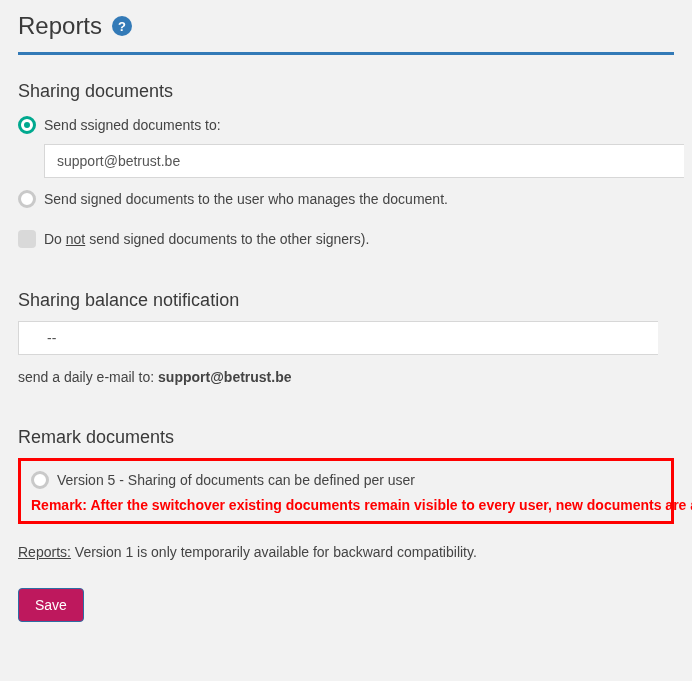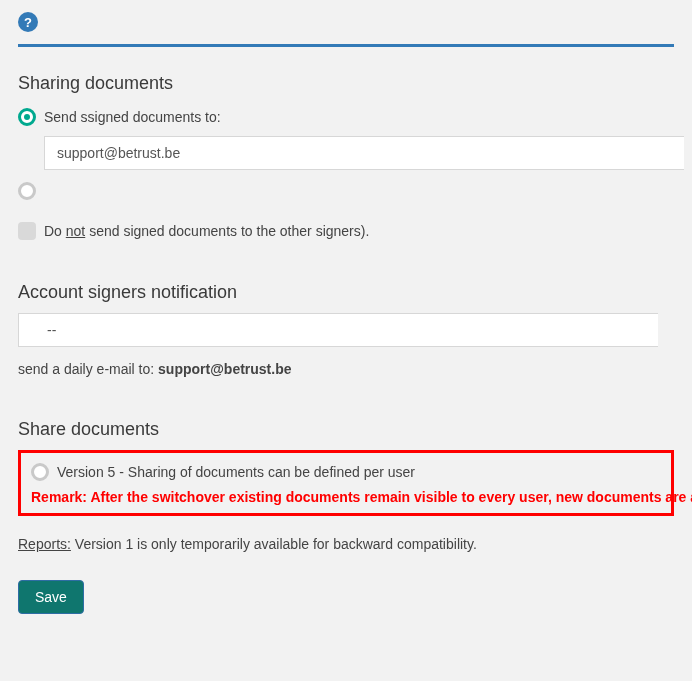--- a/index.html
+++ b/index.html
@@ -150,6 +150,7 @@
 <div class="page">
 
   <div class="page-header">
+    <span class="page-title">Reports</span>
     <span class="help-icon">?</span>
   </div>
   <div class="hr"></div>

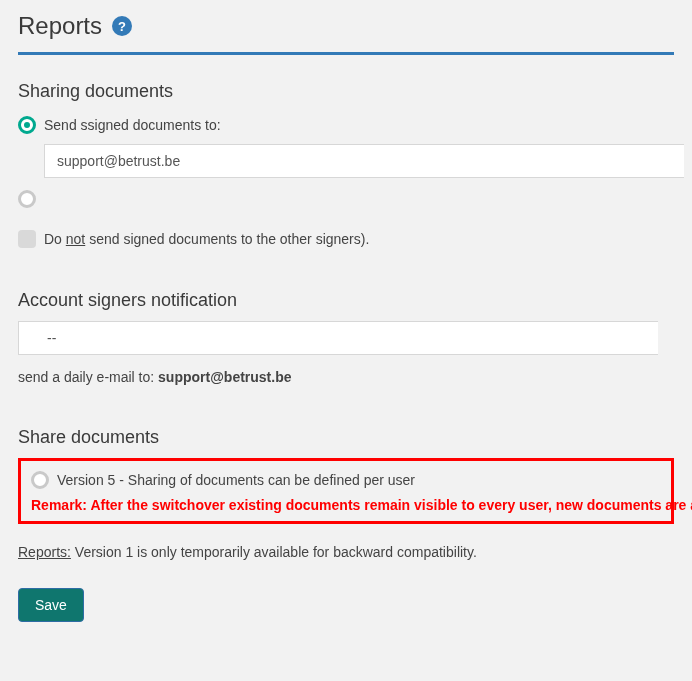--- a/index.html
+++ b/index.html
@@ -167,6 +167,7 @@
 
     <div class="radio-row">
       <span class="radio"></span>
+      <span>Send signed documents to the user who manages the document.</span>
     </div>
 
     <div class="checkbox-row" style="padding-top:18px;">

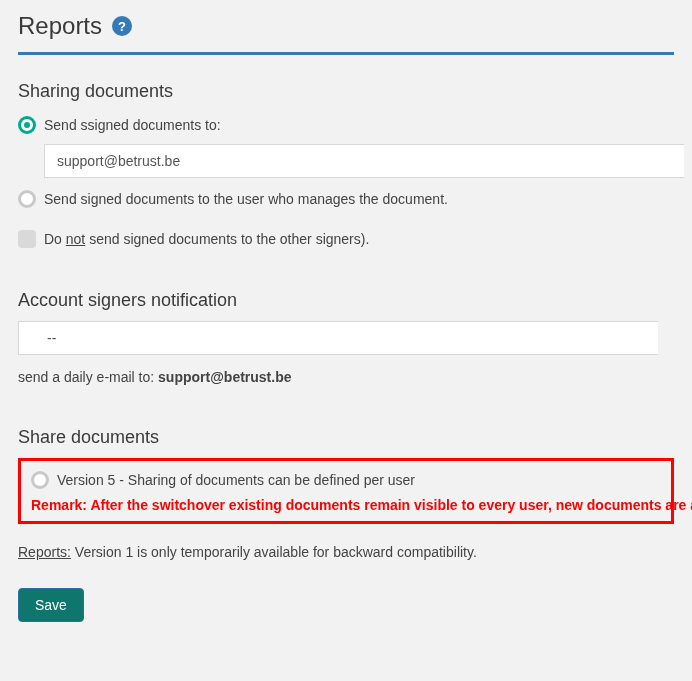--- a/index.html
+++ b/index.html
@@ -180,7 +180,7 @@
 
   
   <div class="section">
-    <div class="section-title">Account signers notification</div>
+    <div class="section-title">Sharing balance notification</div>
     <div class="select" style="padding-left:28px;">--</div>
     <div class="small-label">
       <span>send a daily e-mail to: </span><span class="bold">support@betrust.be</span>

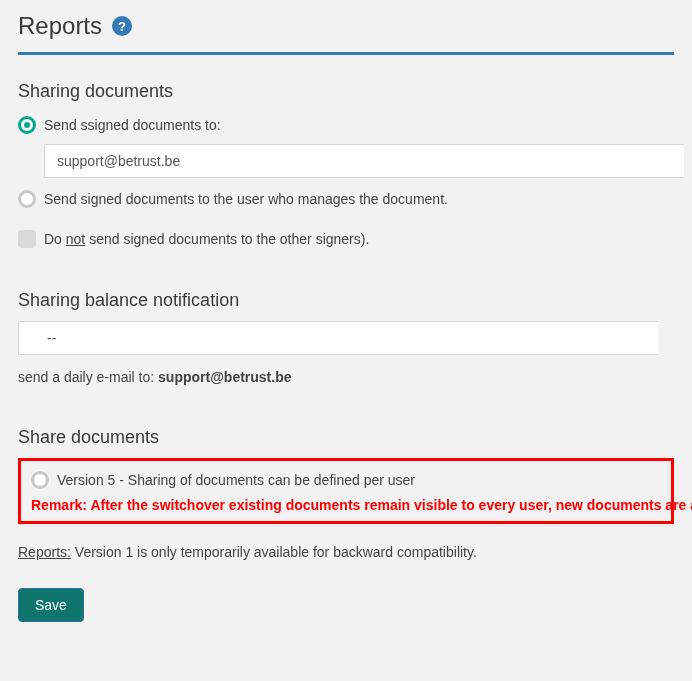--- a/index.html
+++ b/index.html
@@ -189,7 +189,7 @@
 
   
   <div class="section" style="padding-bottom:6px;">
-    <div class="section-title">Share documents</div>
+    <div class="section-title">Remark documents</div>
 
     <div class="remark-box">
       <div class="radio-row">

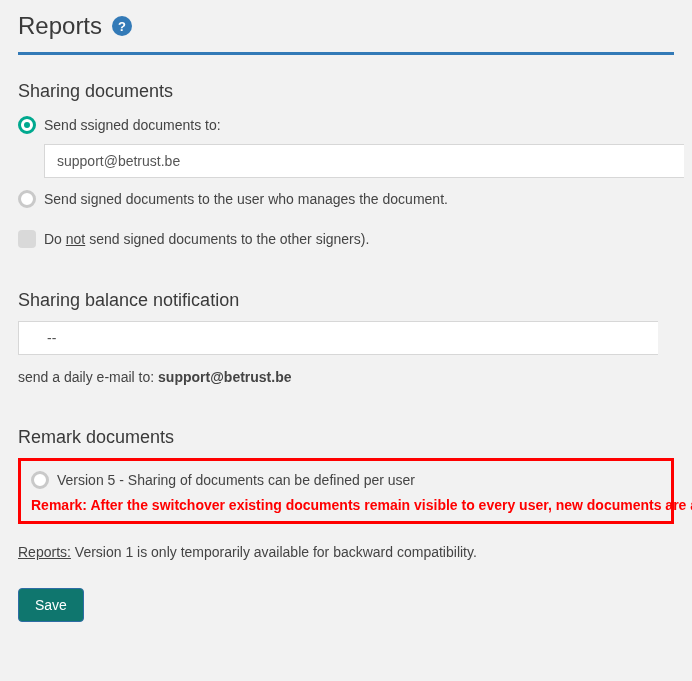--- a/index.html
+++ b/index.html
@@ -134,7 +134,7 @@
   }
   .remark-inline .u { text-decoration: underline; }
   .save-btn {
-    background: #0f766e;
+    background: #be185d;
     color: #fff;
     border: 1px solid #2e6da4;
     border-radius: 4px;

